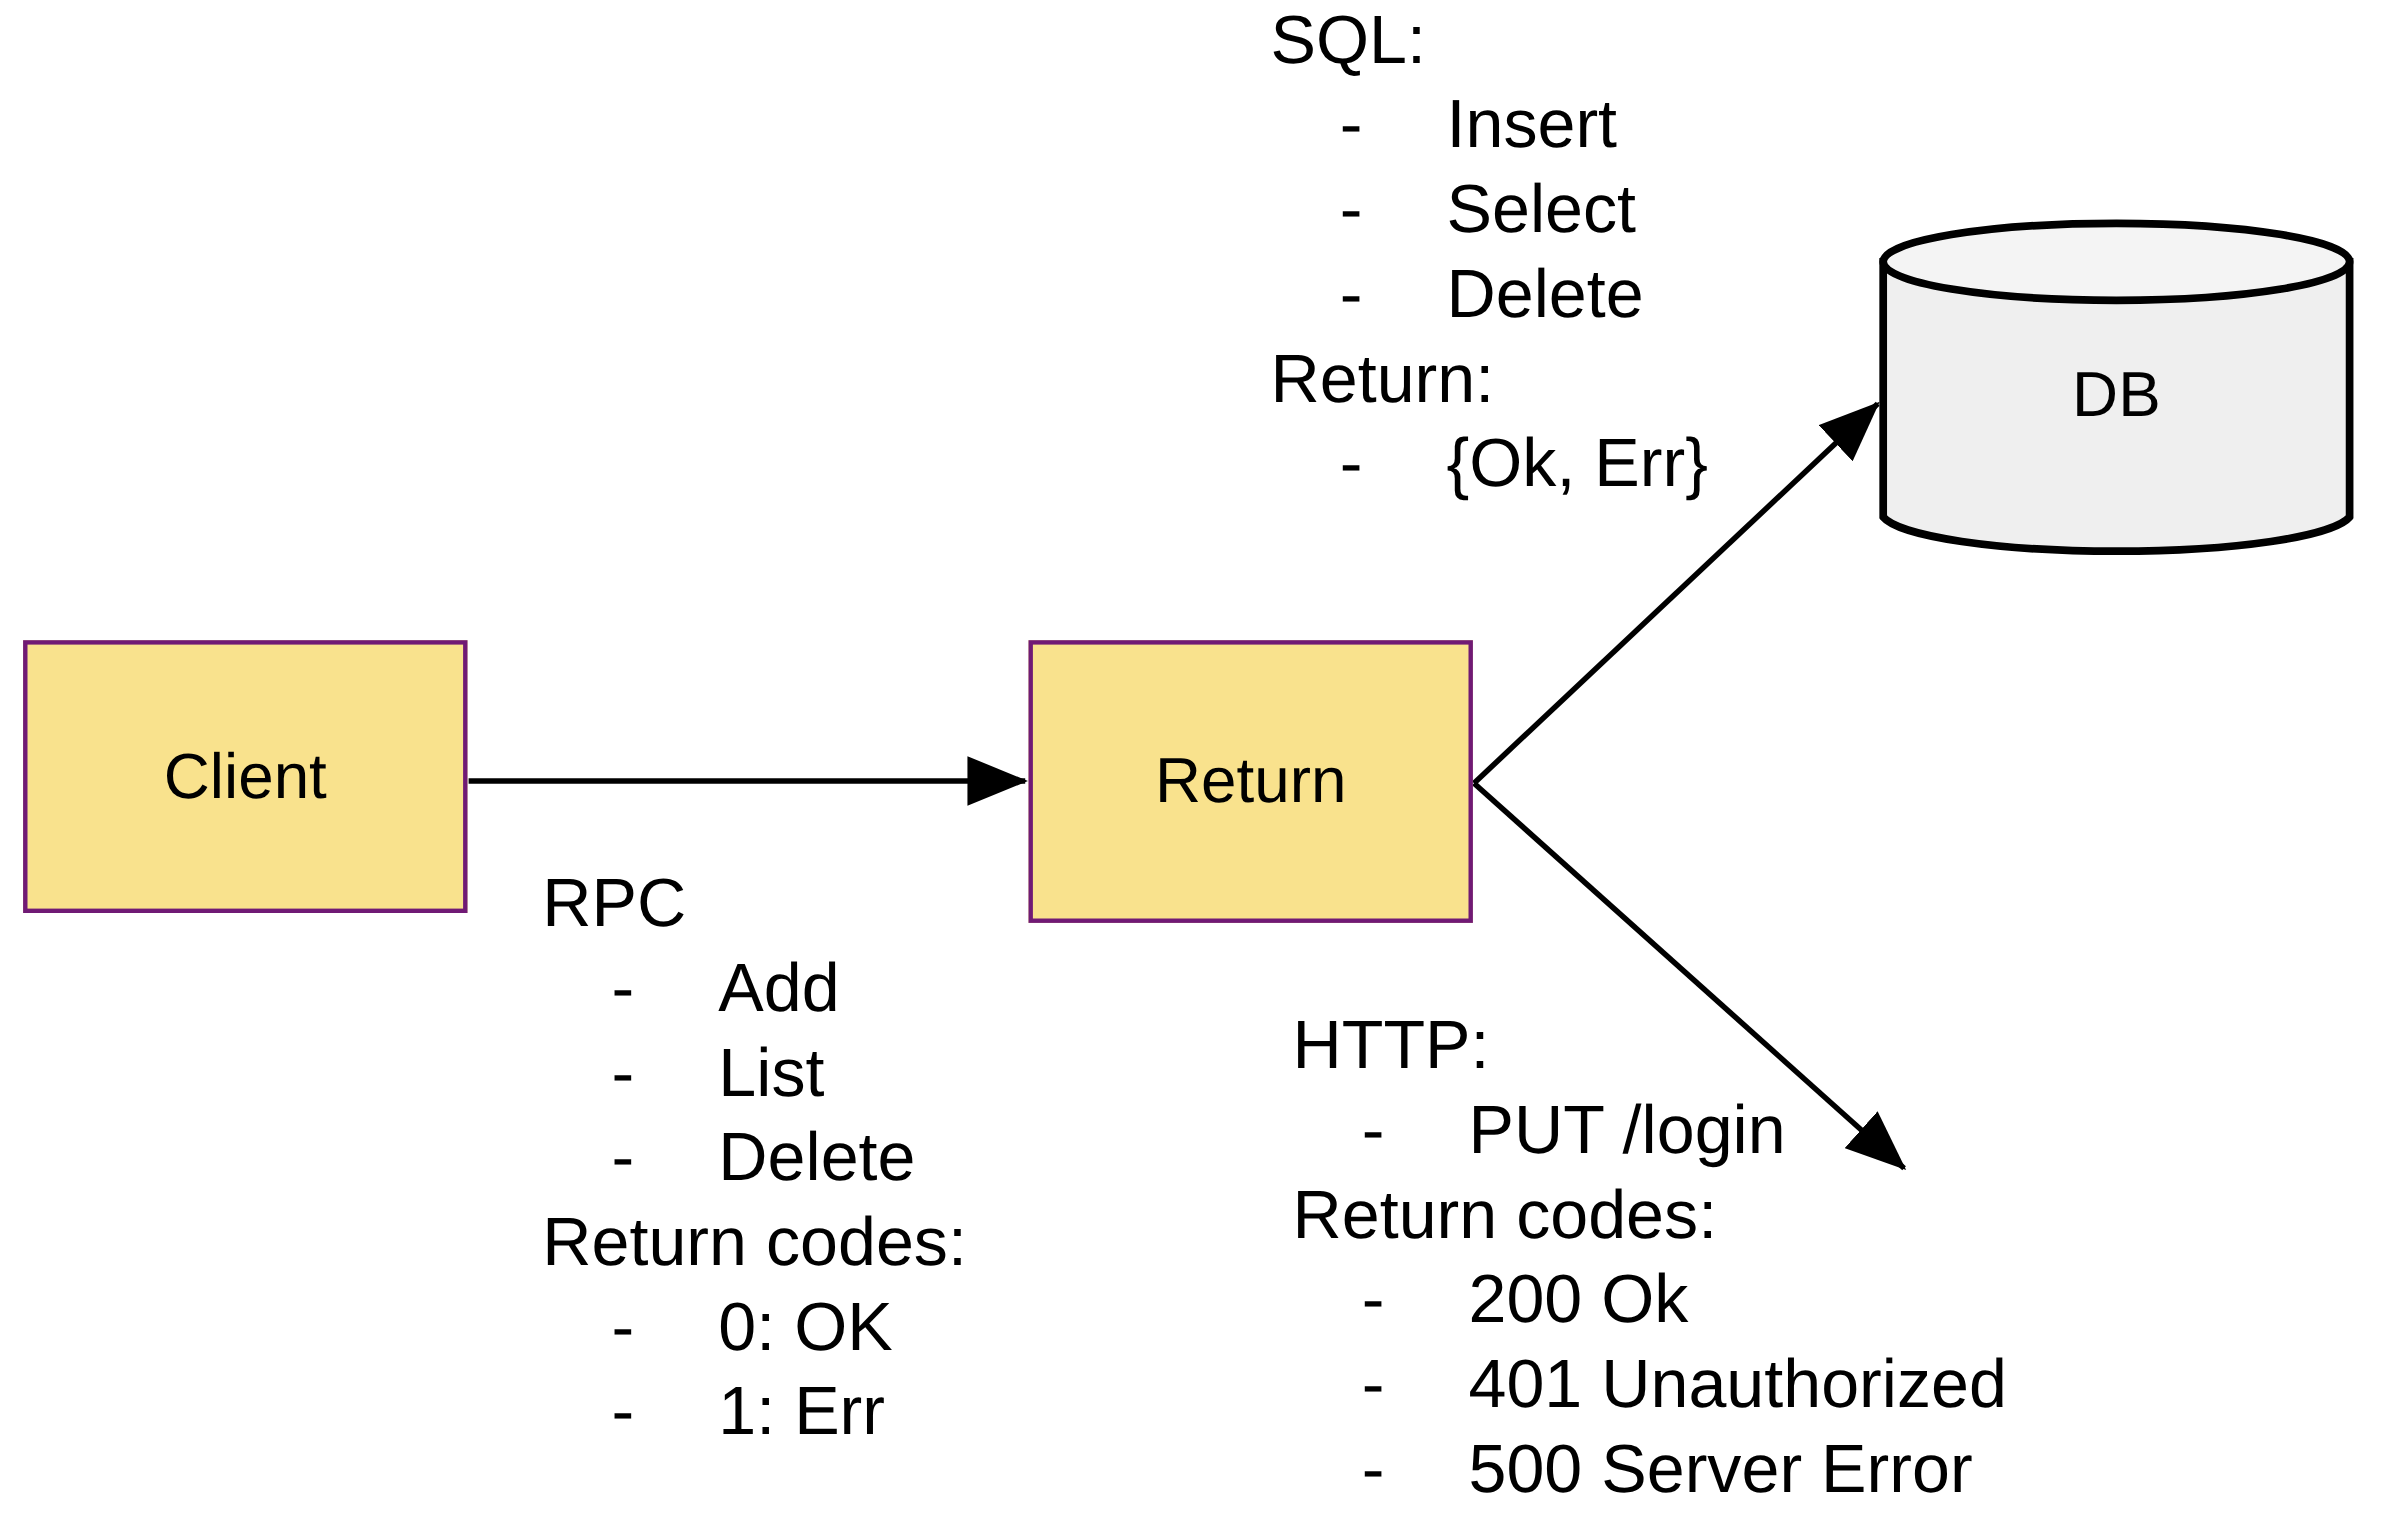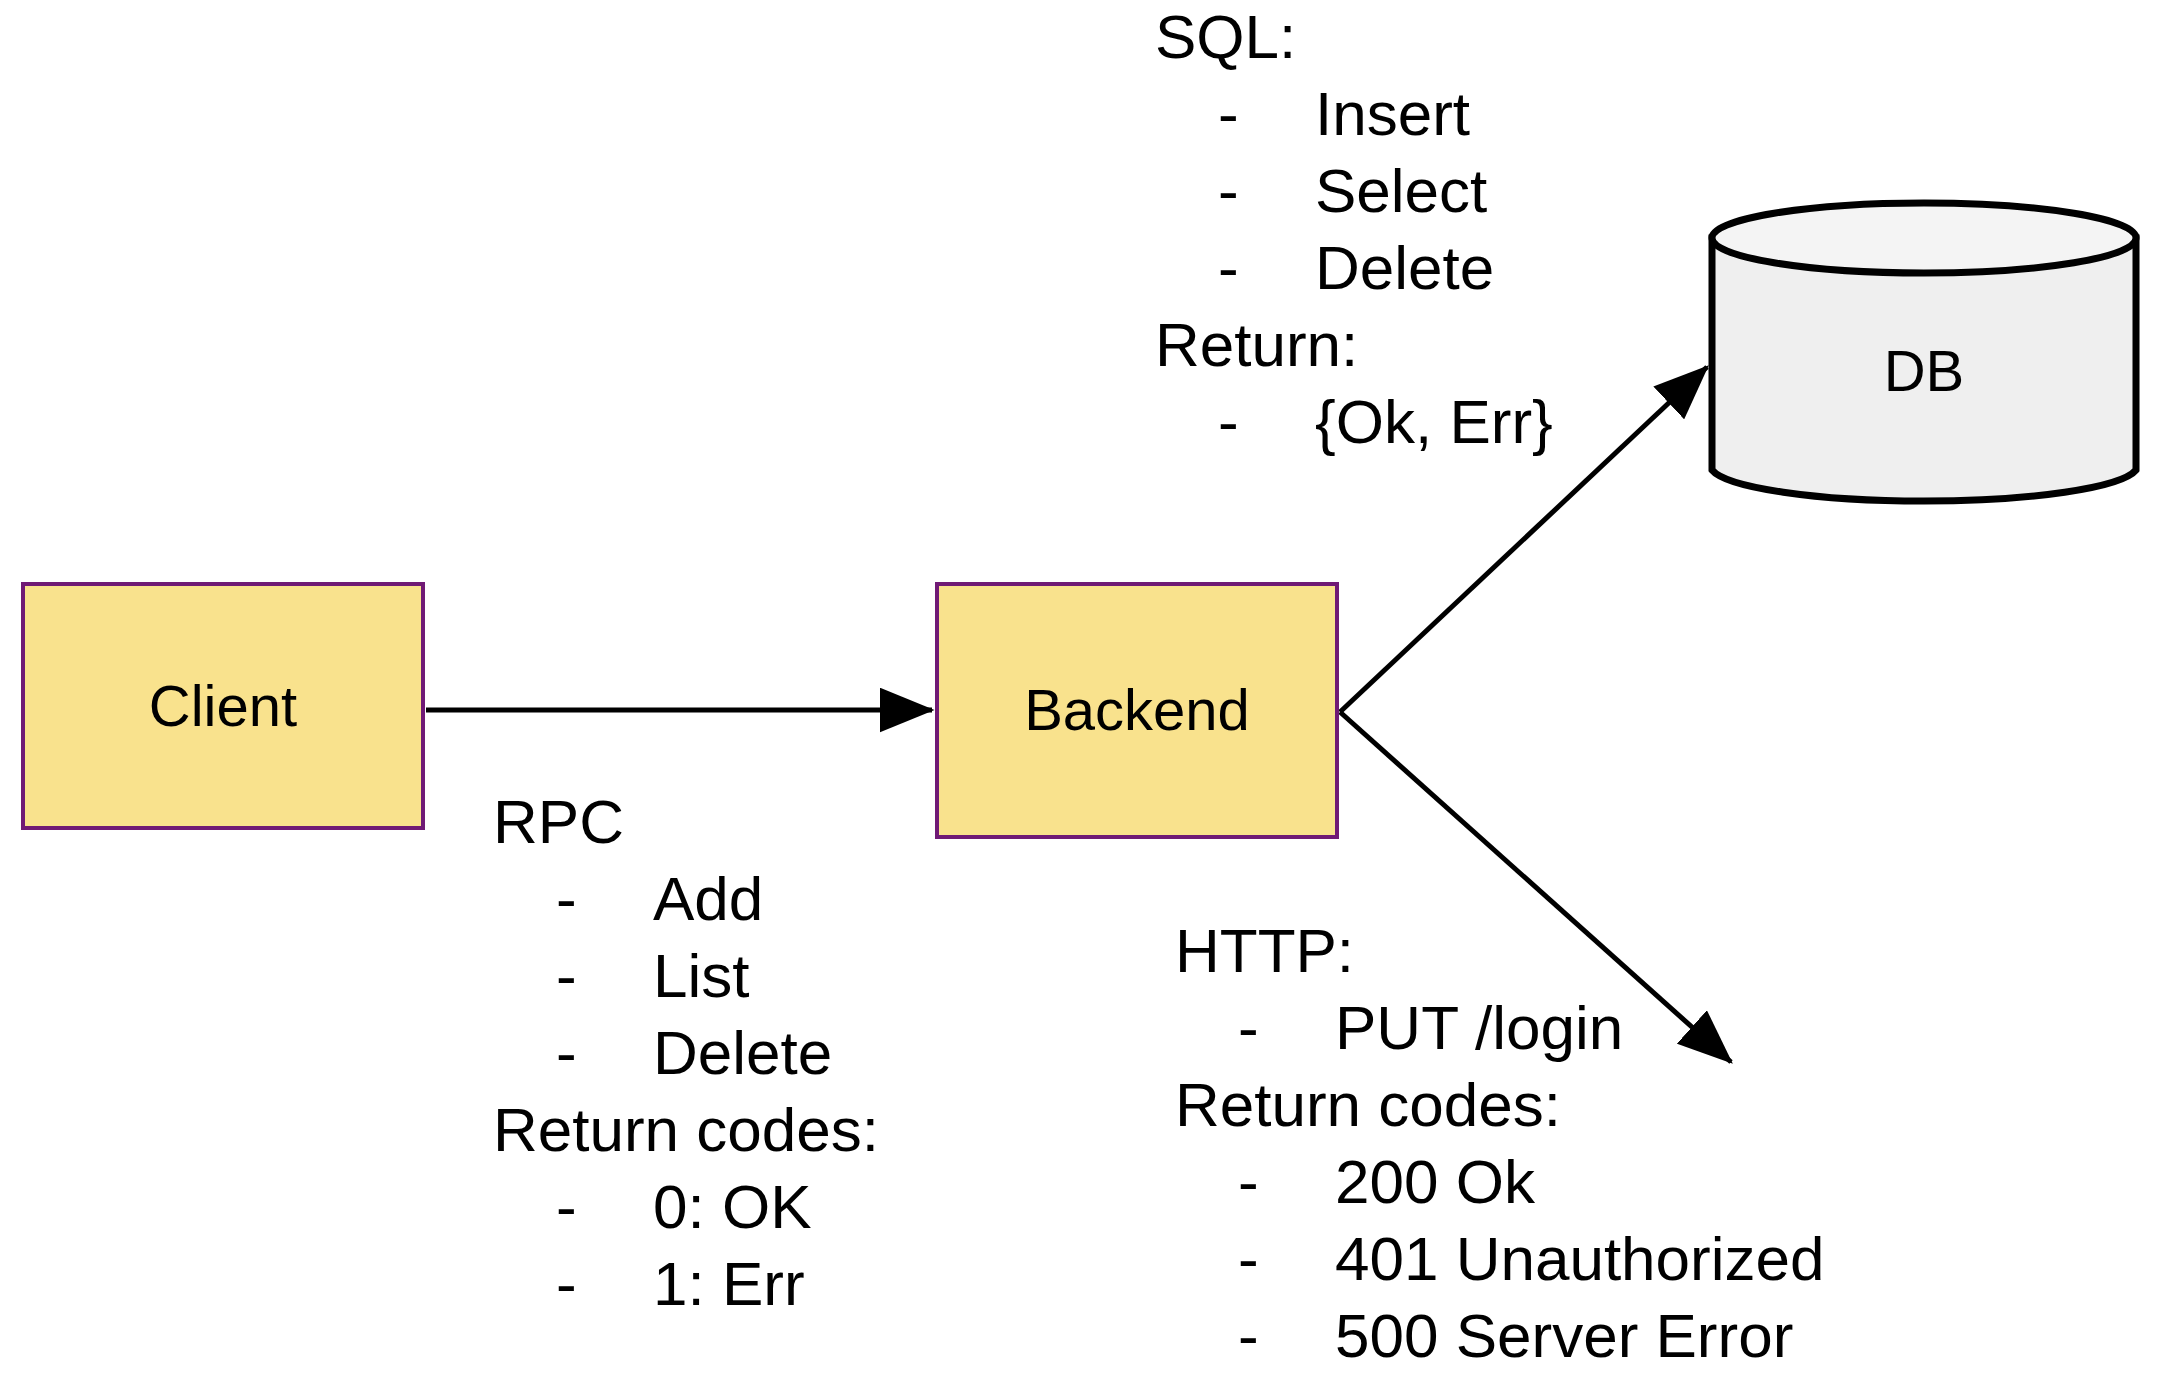--- a/index.html
+++ b/index.html
@@ -83,7 +83,7 @@
   #db-cylinder .db-label {
     position: absolute;
     left: 0;
-    top: 16px;
+    top: 4px;
     width: 432px;
     height: 312px;
     display: flex;

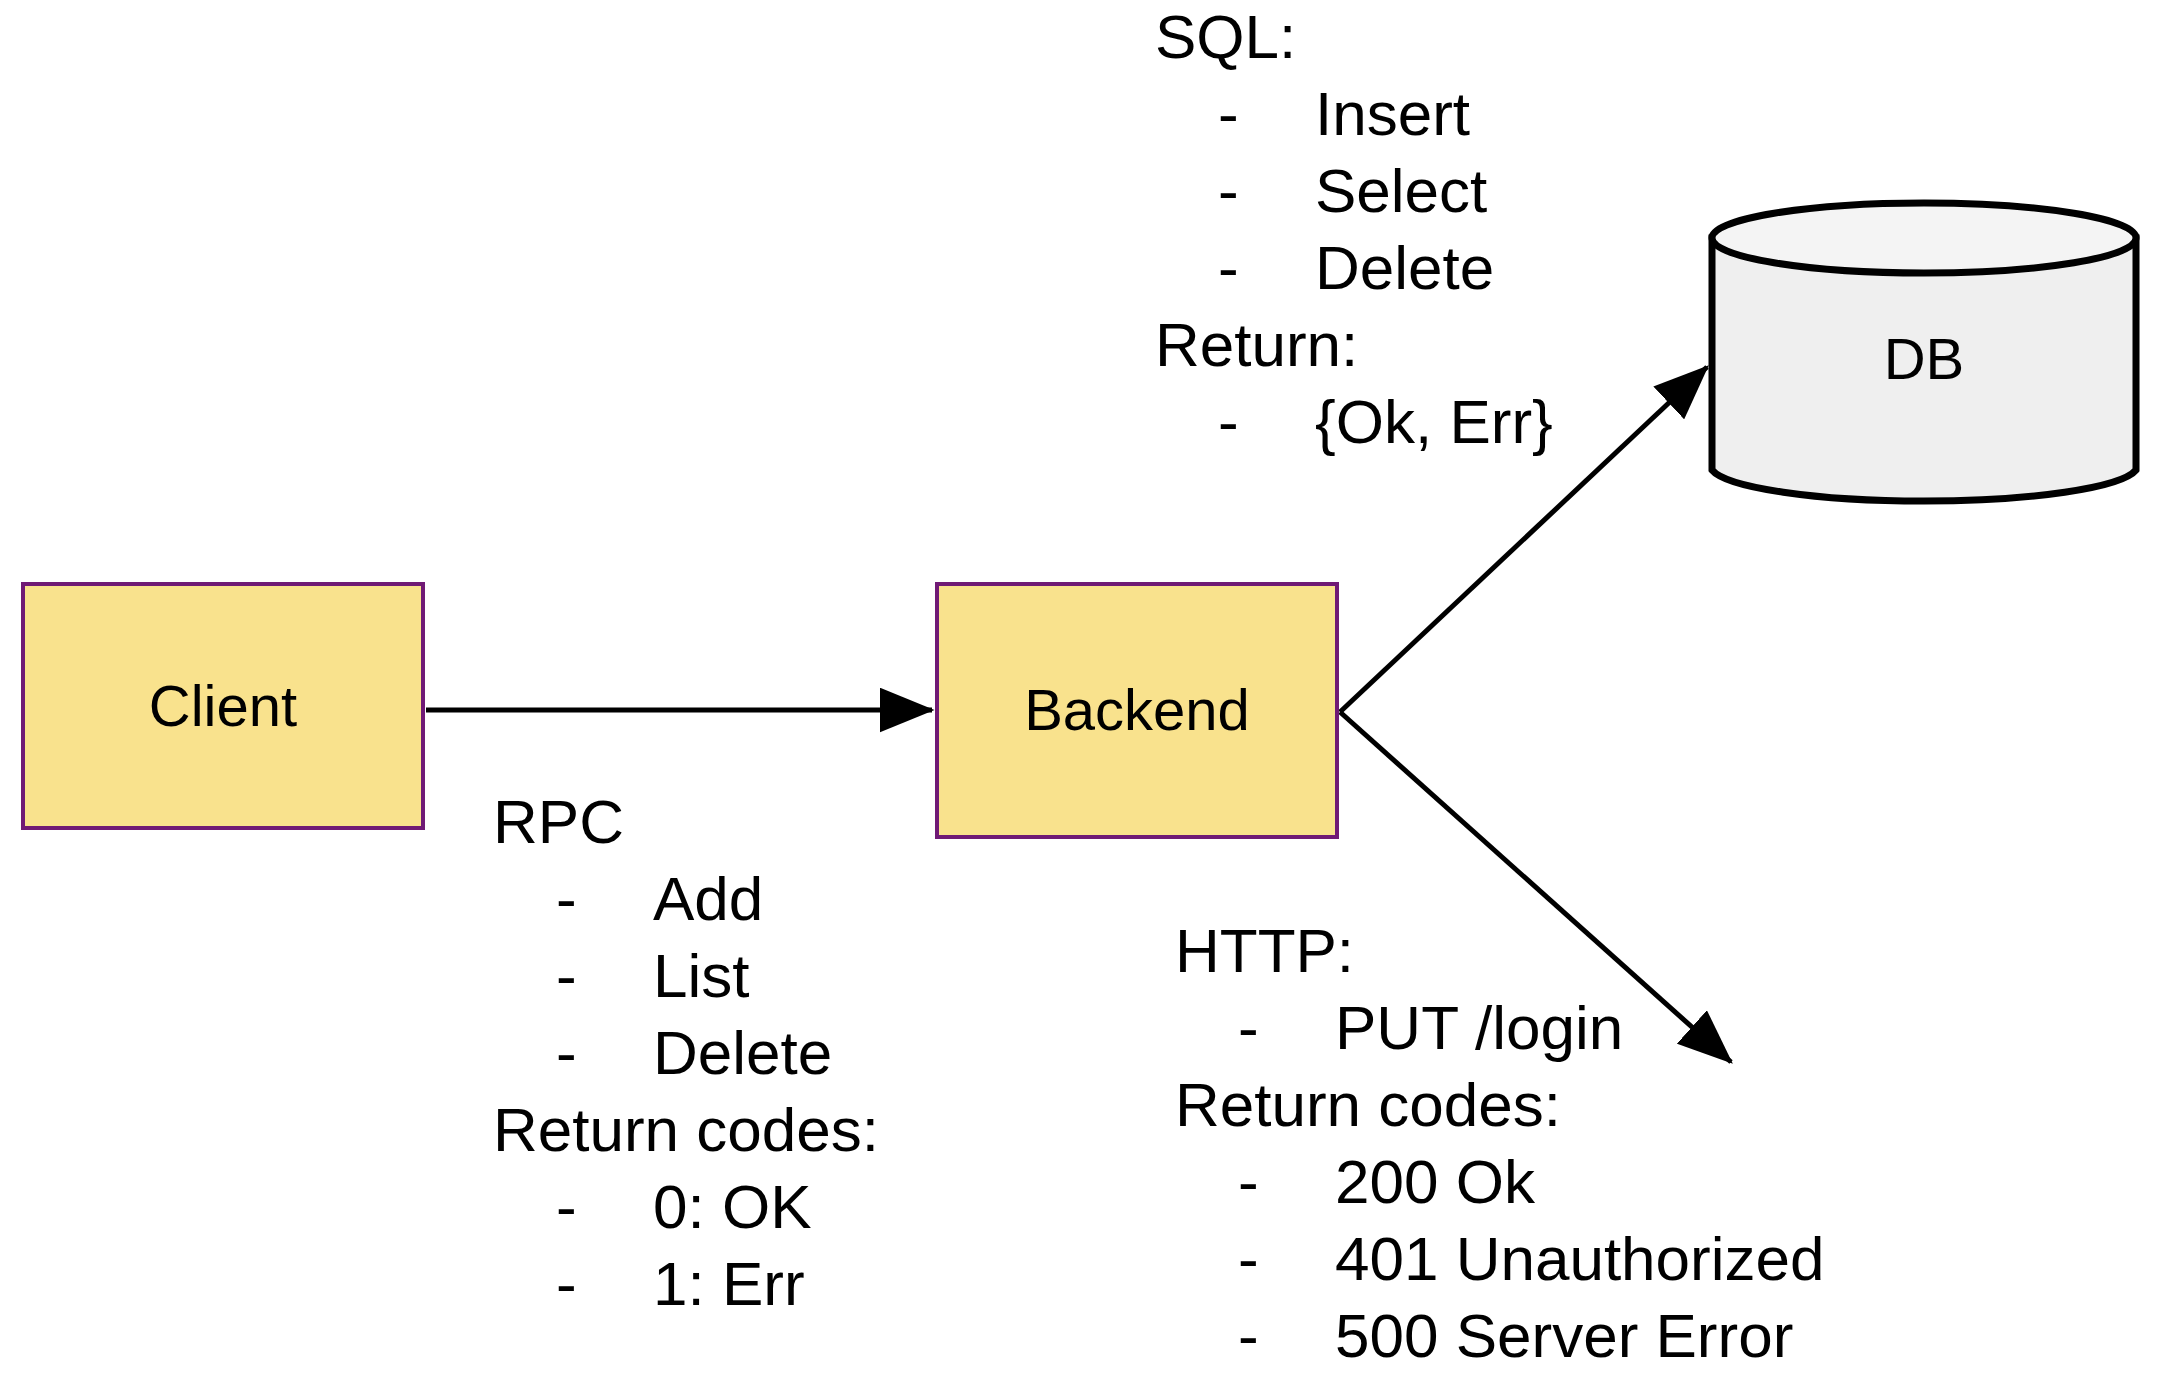--- a/index.html
+++ b/index.html
@@ -140,7 +140,7 @@
   </div>
 
   <div class="node-box" id="backend-box">
-    <span class="node-label">Backend</span>
+    <span class="node-label">Return</span>
   </div>
 
   <div id="db-cylinder">

